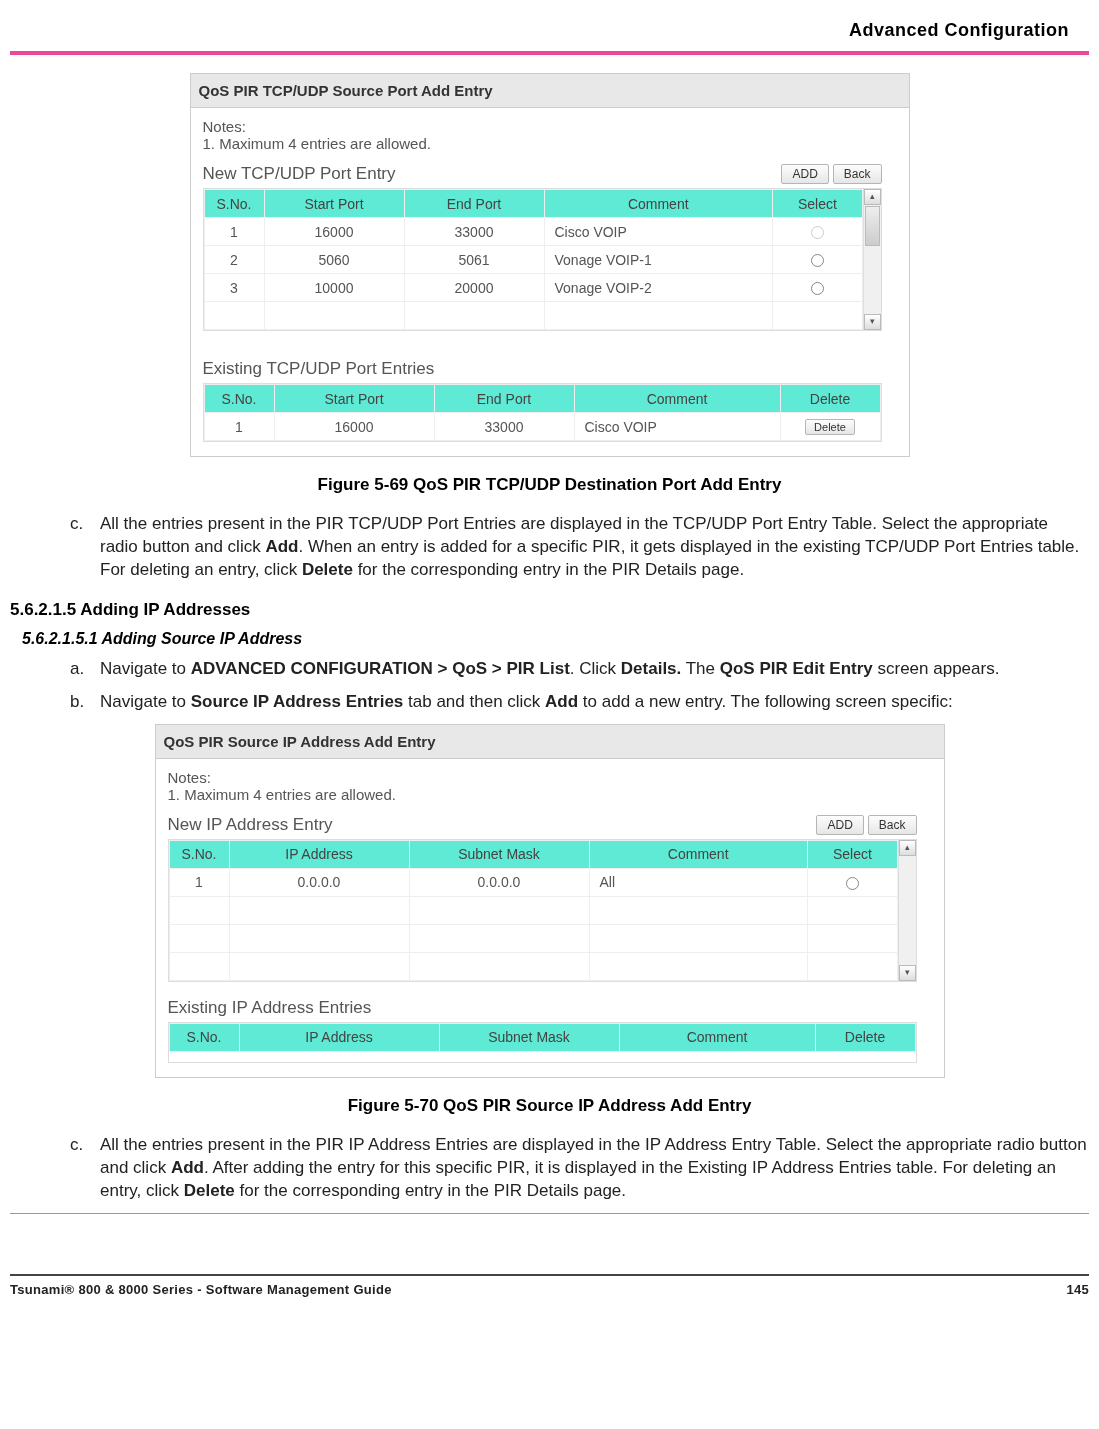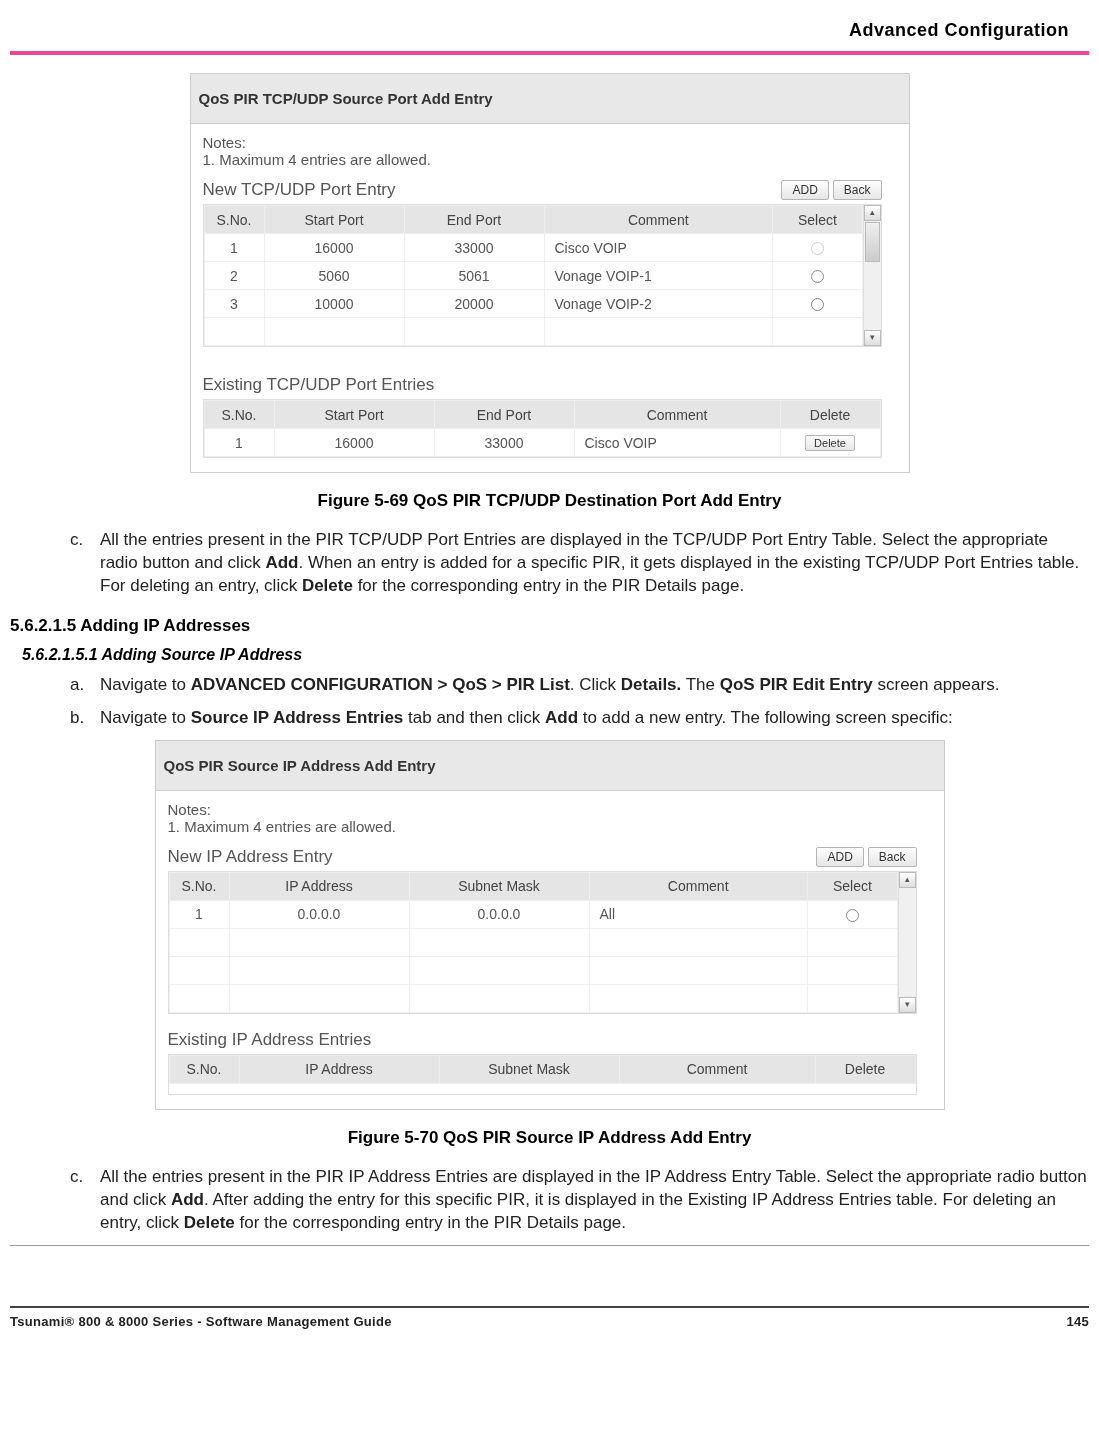--- a/index.html
+++ b/index.html
@@ -35,7 +35,7 @@
   .panel-title {
     background: #e8e8e8;
     border-bottom: 1px solid #ccc;
-    padding: 16px 8px;
+    padding: 8px 8px;
     font-weight: 600;
     color: #333;
   }

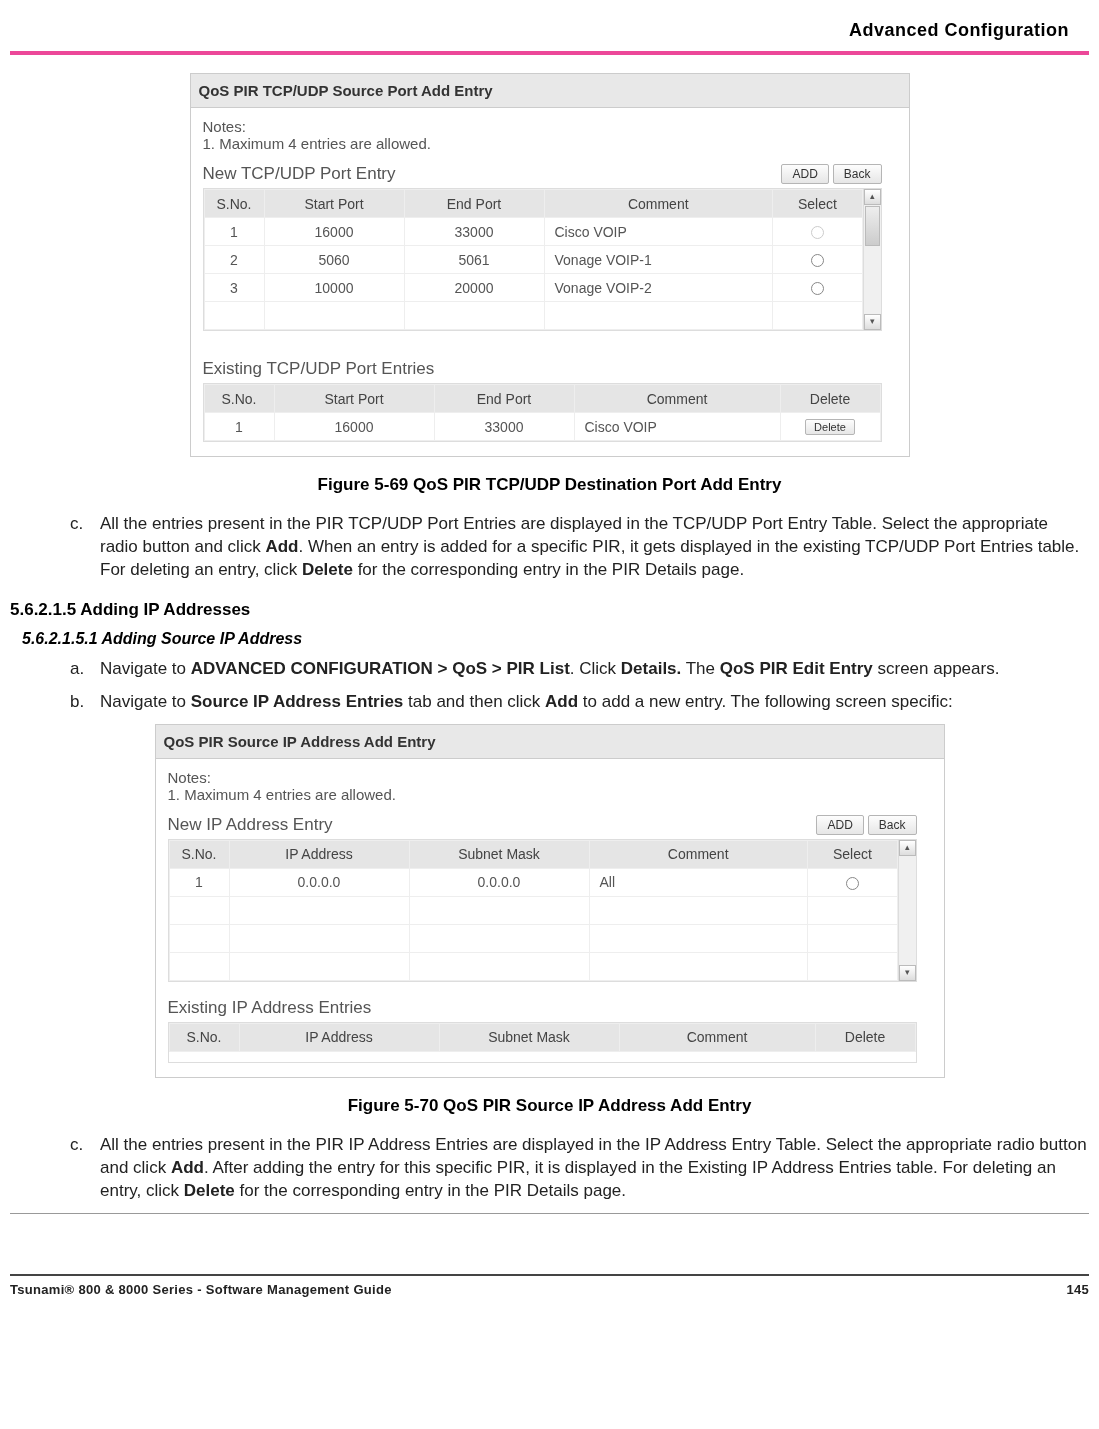--- a/index.html
+++ b/index.html
@@ -77,7 +77,7 @@
     color: #555;
     height: 28px;
   }
-  .tbl th { font-weight: 400; color: #444; background: #e5e5e5; }
+  .tbl th { font-weight: 400; color: #444; background: #5eead4; }
   .tbl td.left { text-align: left; }
   .radio-dot {
     display: inline-block;

